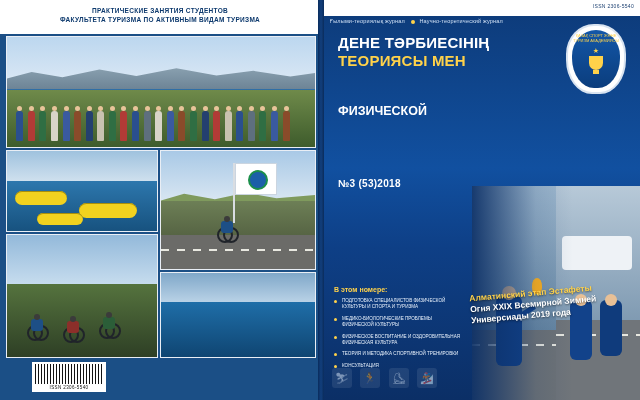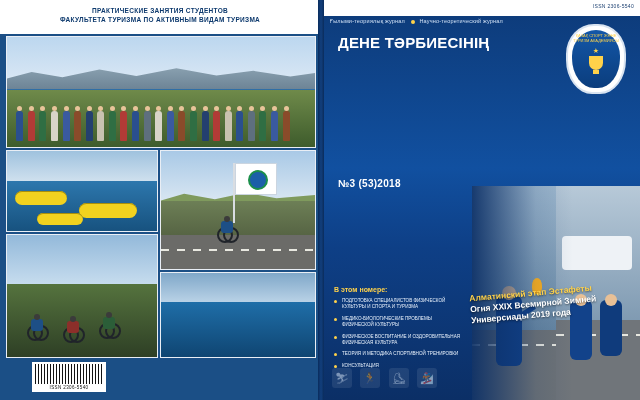--- a/index.html
+++ b/index.html
@@ -314,6 +314,7 @@
 
     <div class="title-kz">
       <span>ДЕНЕ ТӘРБИЕСІНІҢ</span>
+      <span class="hl">ТЕОРИЯСЫ МЕН</span>
     </div>
 
     <div class="title-ru">

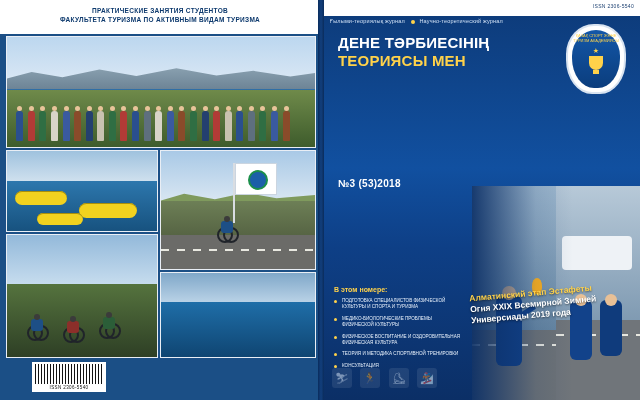--- a/index.html
+++ b/index.html
@@ -318,6 +318,7 @@
     </div>
 
     <div class="title-ru">
+      <span class="sub">ФИЗИЧЕСКОЙ</span>
     </div>
 
     <div class="issue-no">№3 (53)2018</div>

